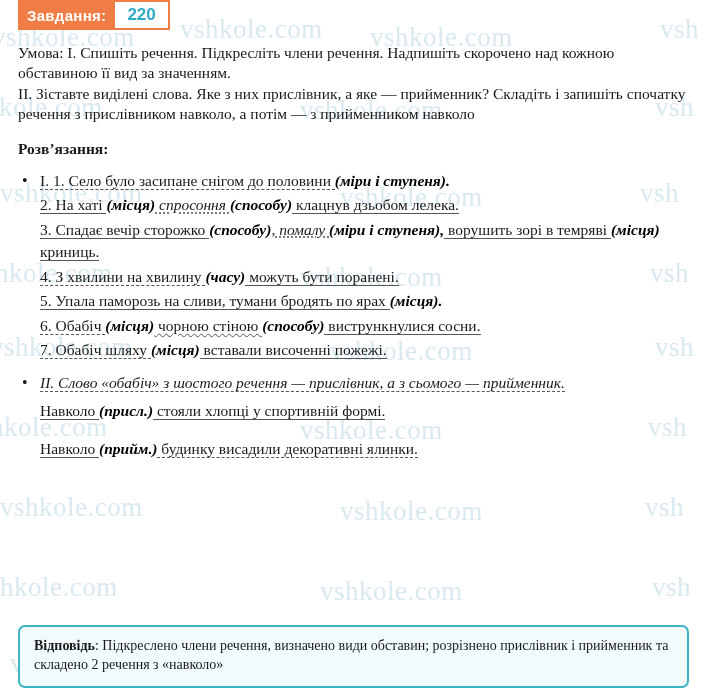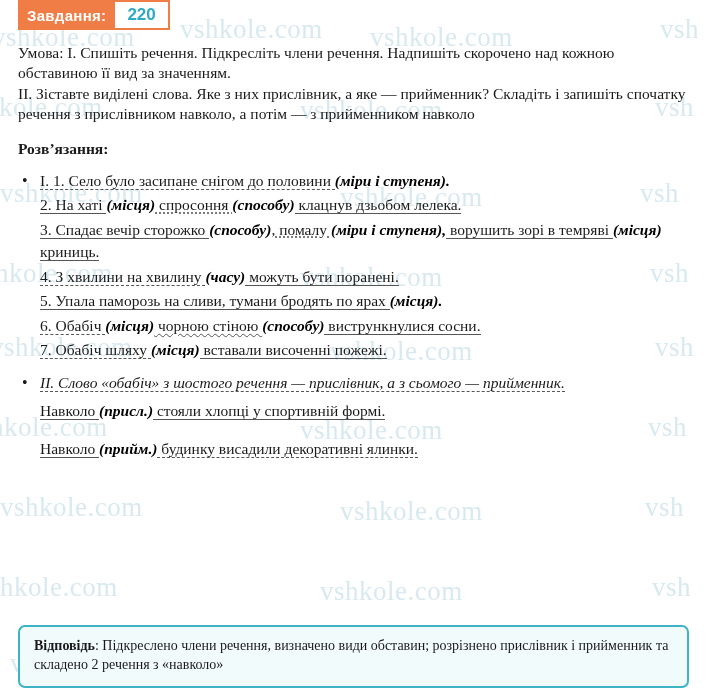--- a/index.html
+++ b/index.html
@@ -143,6 +143,7 @@
     text-decoration-style: dotted;
     text-decoration-color: #555;
     text-underline-offset: 2px;
+    font-style: italic;
   }
 
   

